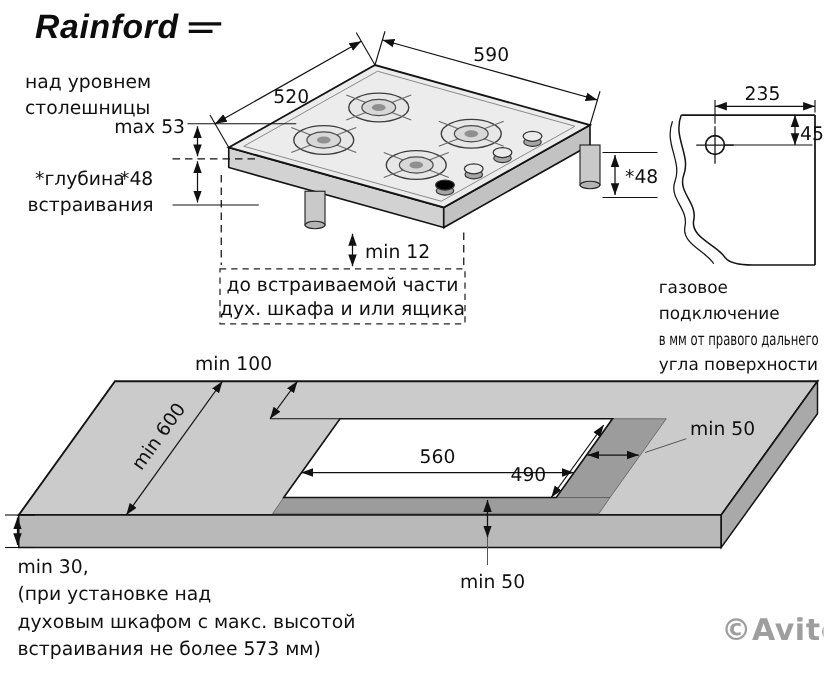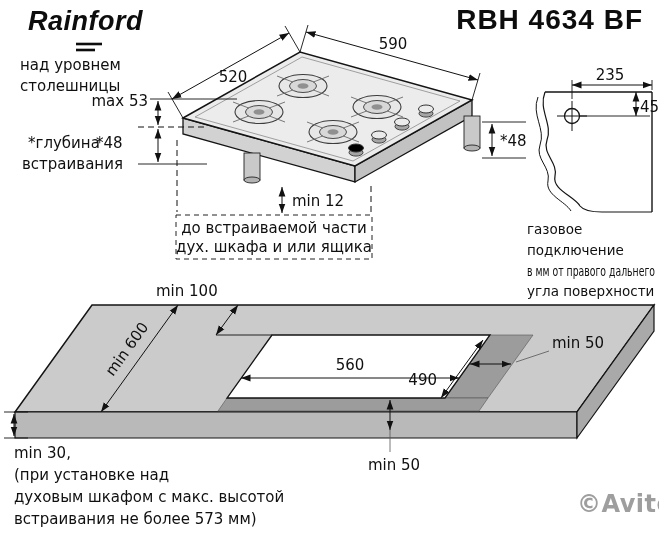--- a/index.html
+++ b/index.html
@@ -9,7 +9,7 @@
   }
   .hdr-brand {
     position:absolute; left:28px; top:6px; display:flex; align-items:center;
-    font:italic 700 27px "Liberation Sans", sans-serif; letter-spacing:0.5px; color:#0d0d0d;flex-direction:column;
+    font:italic 700 27px "Liberation Sans", sans-serif; letter-spacing:0.5px; color:#0d0d0d;
   }
   .hdr-brand .mark { margin-left:6px; margin-top:2px; }
   .hdr-model {

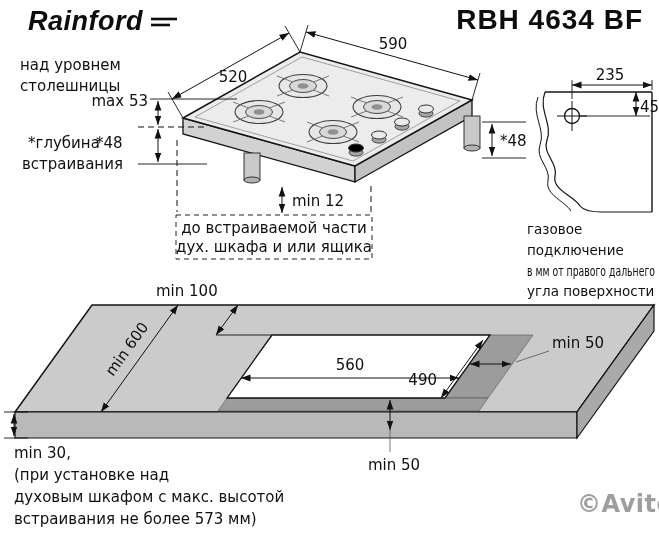--- a/index.html
+++ b/index.html
@@ -40,7 +40,6 @@
       <line x1="2" y1="11" x2="21" y2="11" stroke="#0d0d0d" stroke-width="2.6"></line>
     </svg>
   </div>
-  <div class="hdr-model">RBH 4634 BF</div>
 
   <svg class="diagram" width="659" height="540" viewBox="0 0 659 540">
     <defs>

